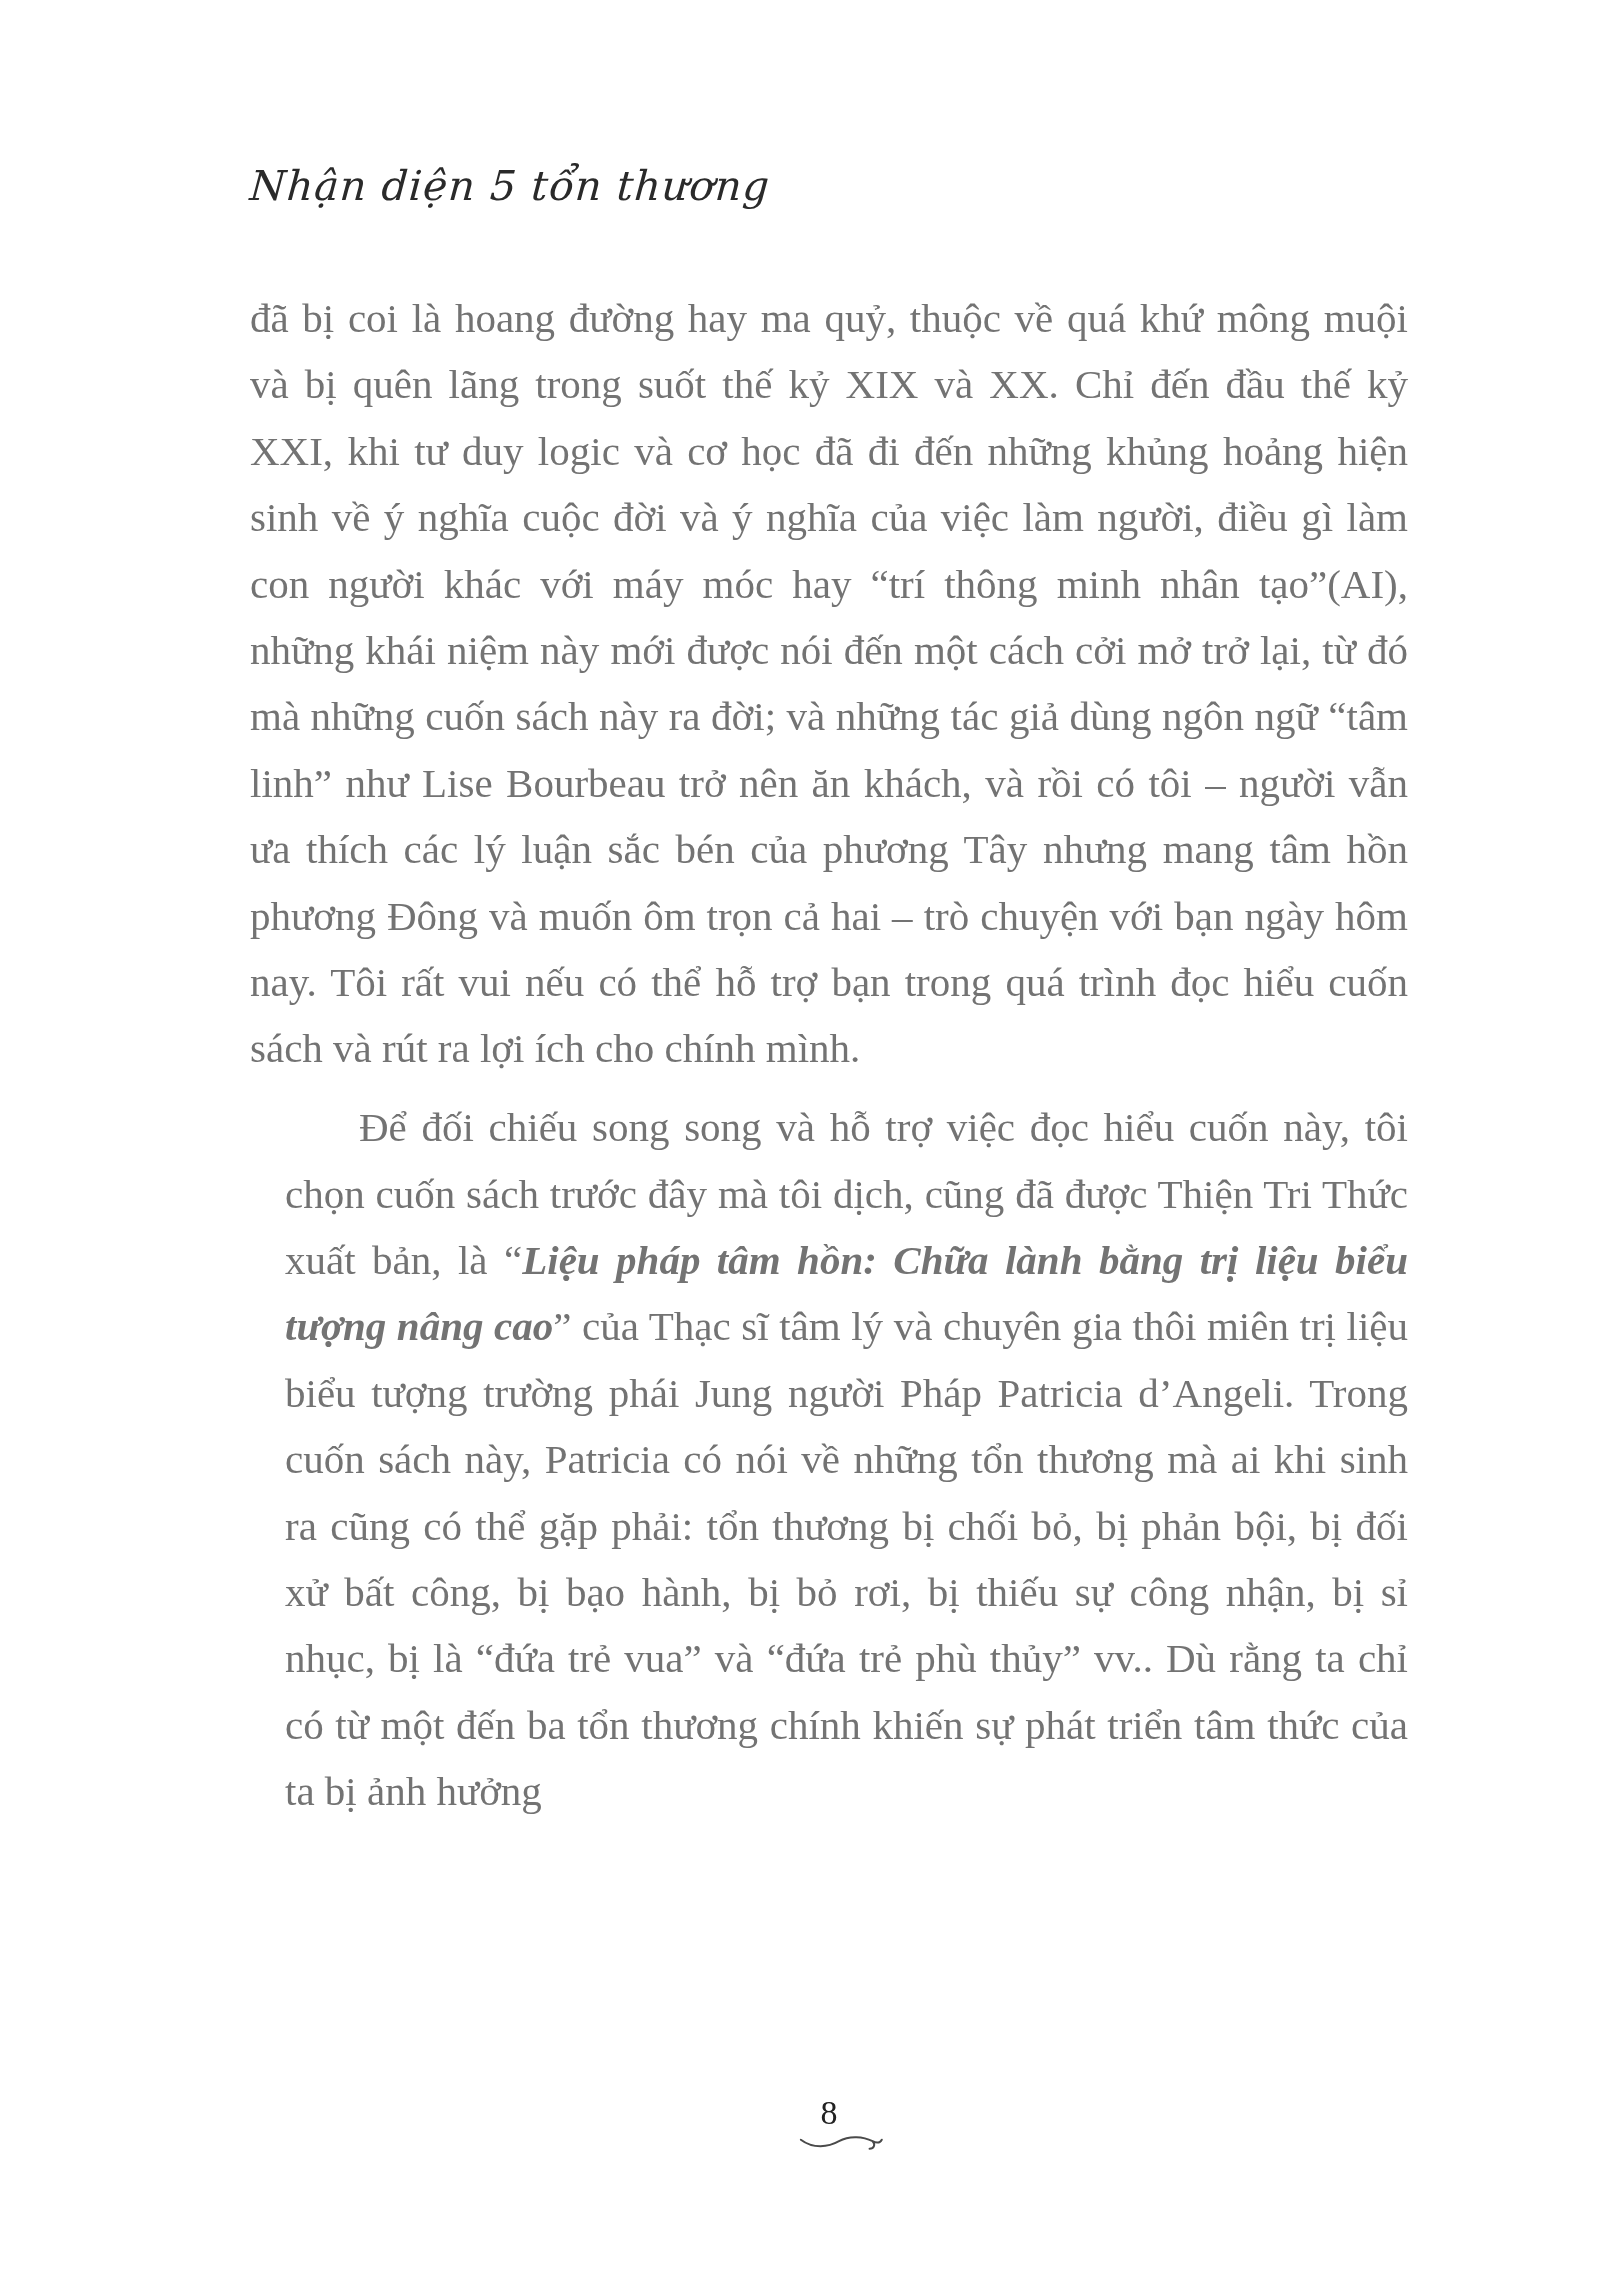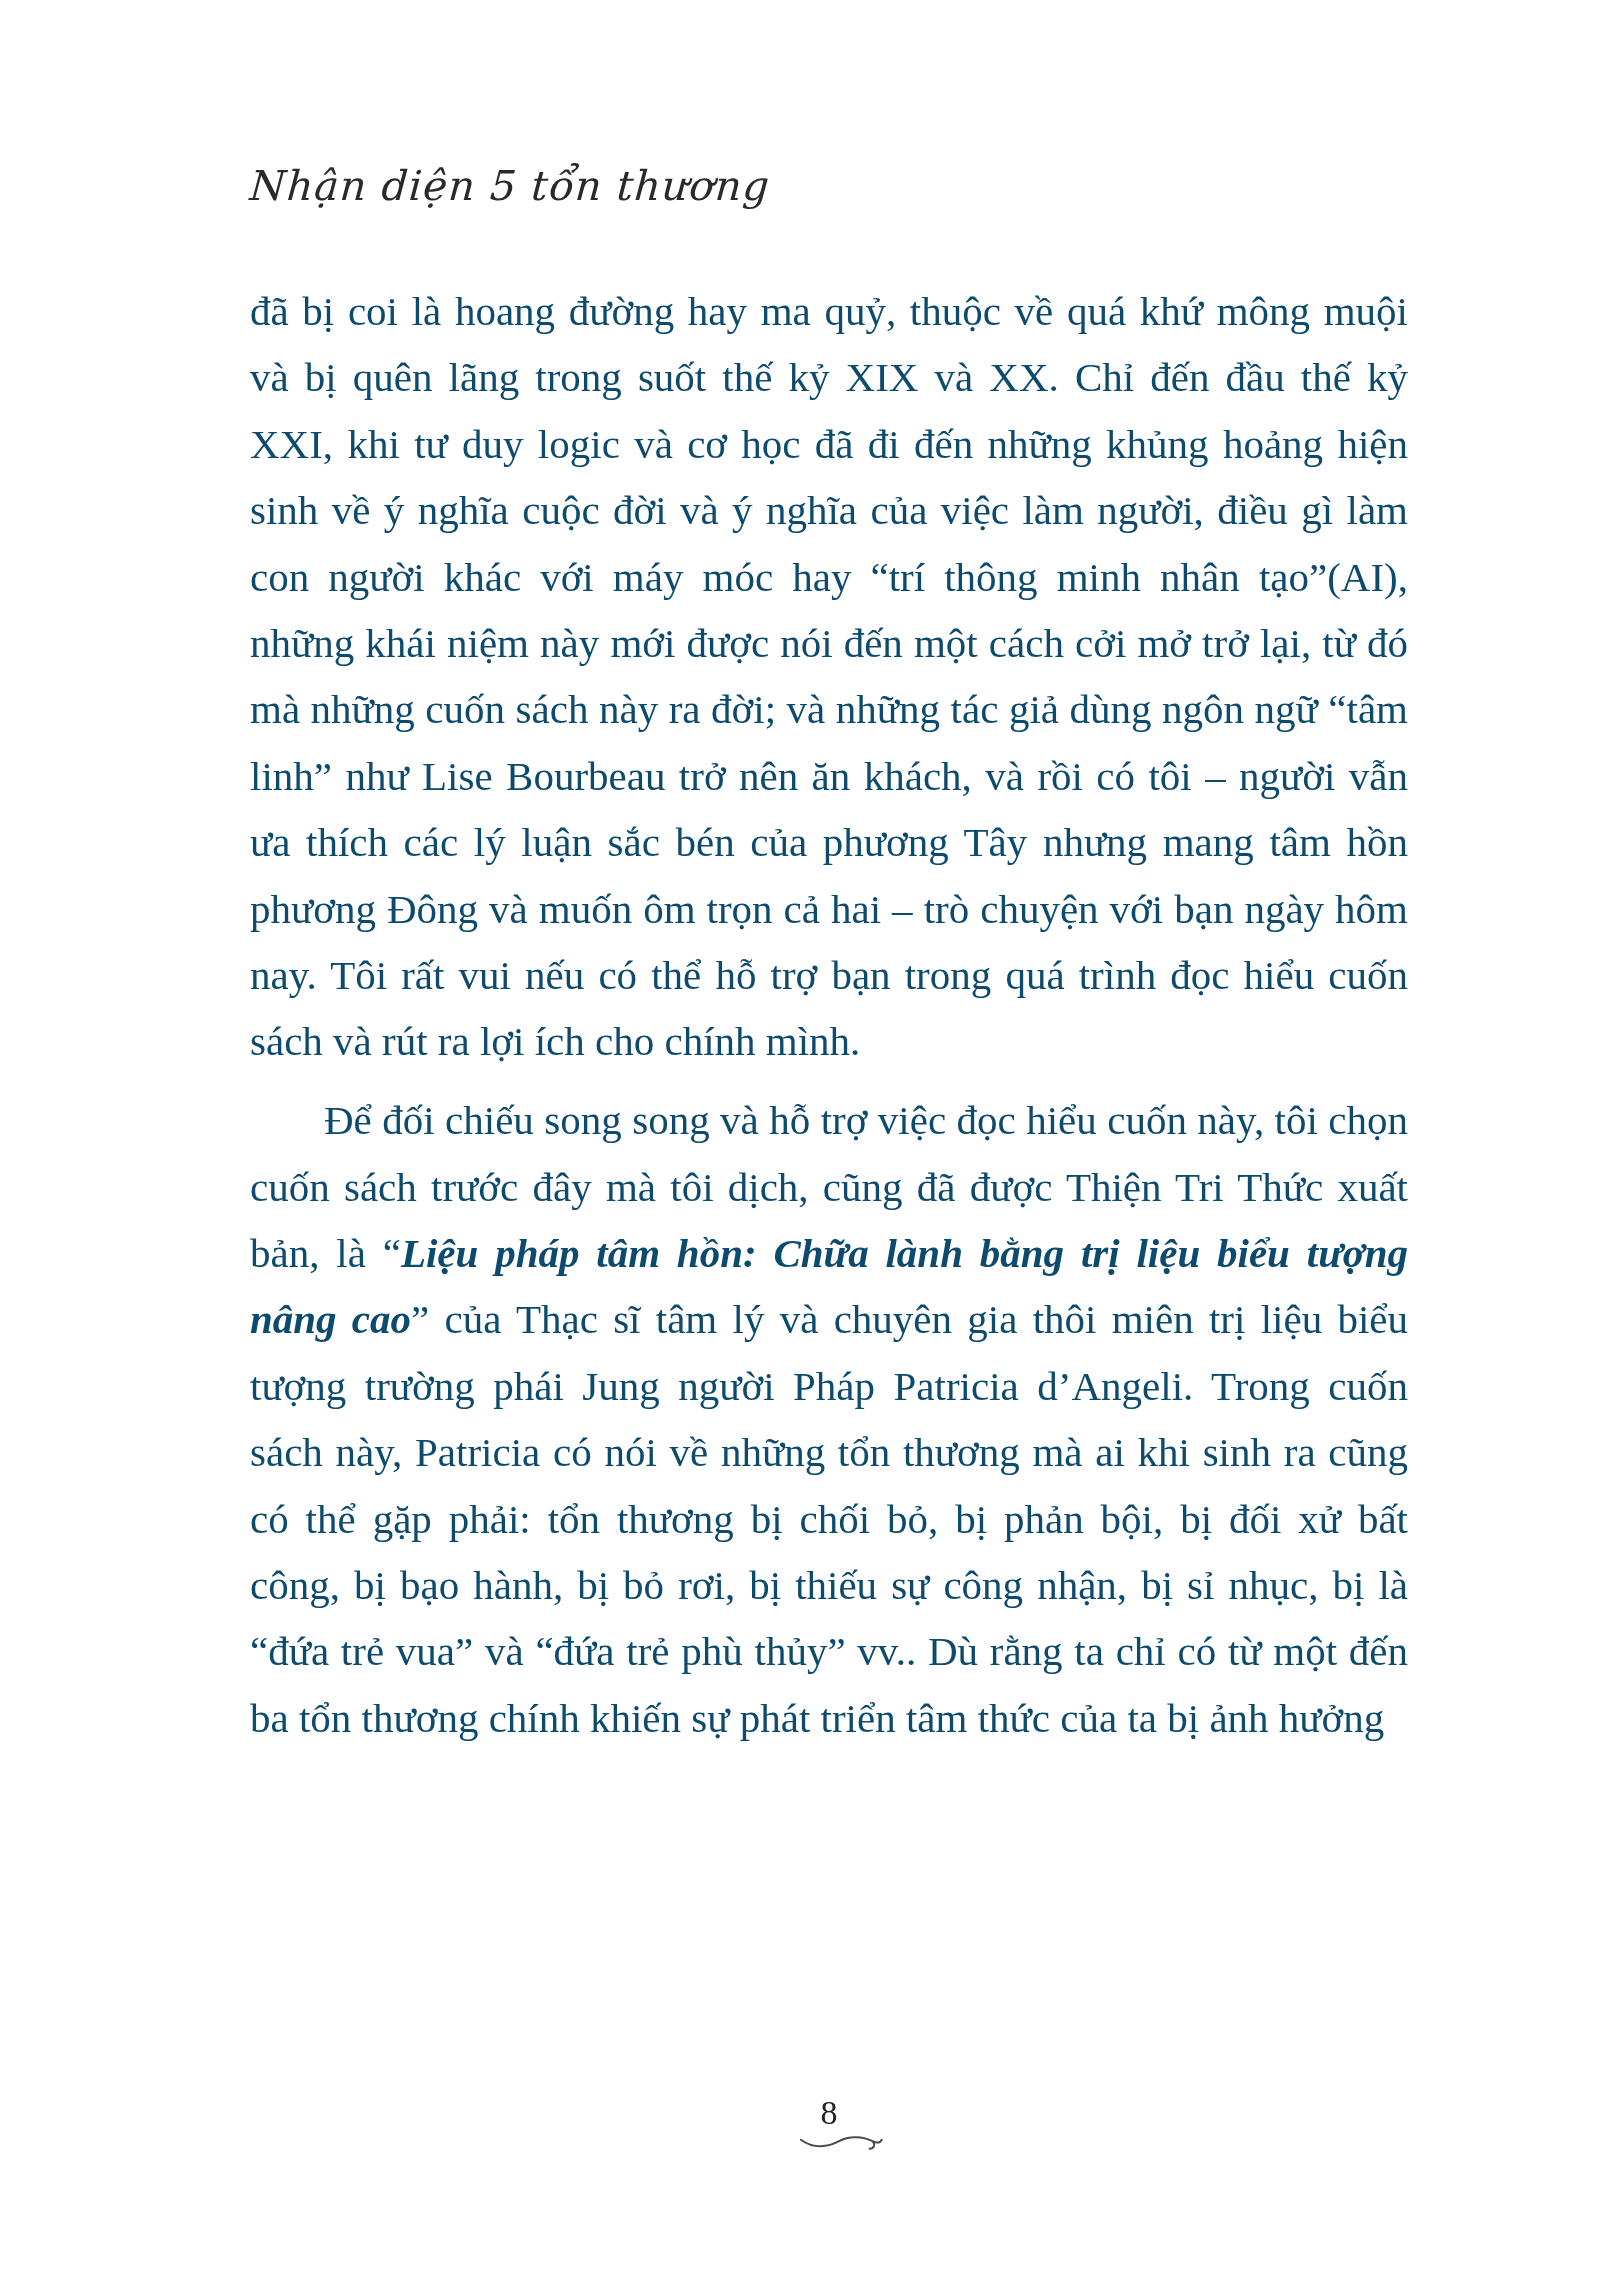--- a/index.html
+++ b/index.html
@@ -32,13 +32,13 @@
   }
   .page-body {
     position: absolute;
-    top: 278px;
+    top: 285px;
     left: 250px;
     width: 1158px;
     font-size: 41px;
     line-height: 1.62;
     text-align: justify;
-    color: #0c4a6e;
+    color: #737373;
   }
   .paragraph { text-align: justify; }
   .paragraph + .paragraph { margin-top: 12.3px; }

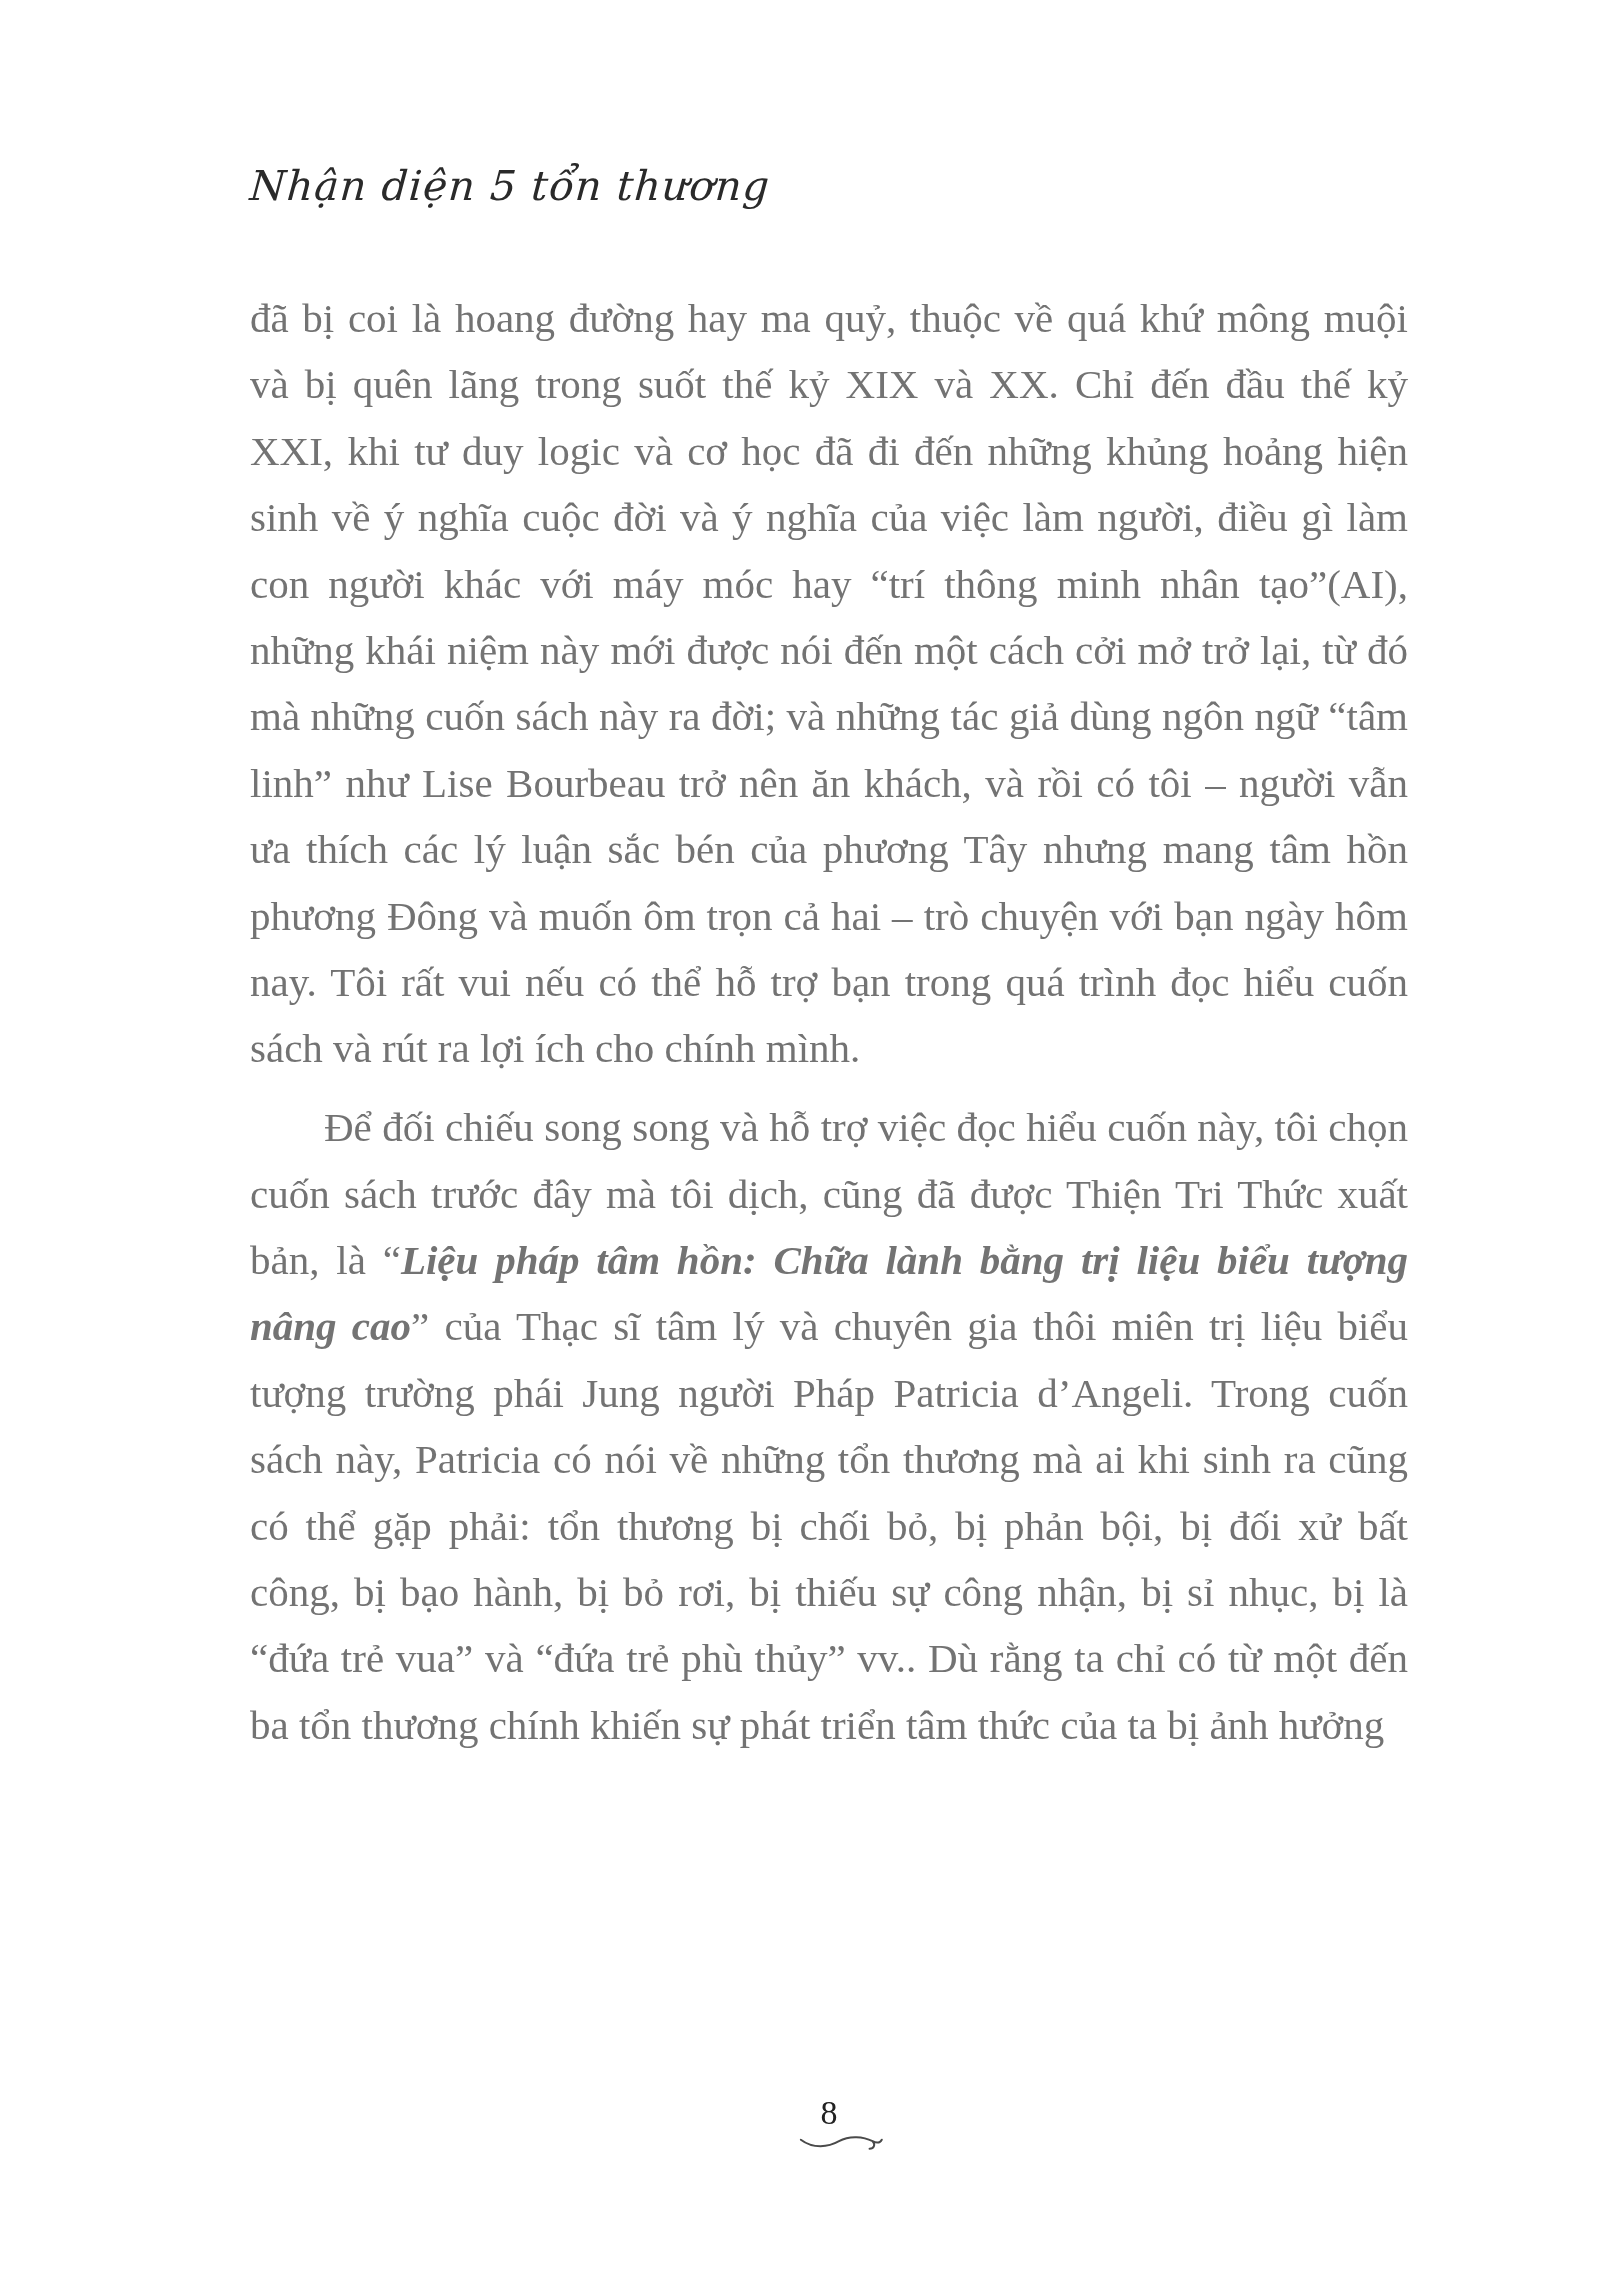--- a/index.html
+++ b/index.html
@@ -41,7 +41,7 @@
     color: #737373;
   }
   .paragraph { text-align: justify; }
-  .paragraph + .paragraph { margin-top: 12.3px; }
+  .paragraph + .paragraph { margin-top: 12.3px; margin-left: 35px; }
   .paragraph.indent { text-indent: 74px; }
   .book-title {
     font-weight: bold;

